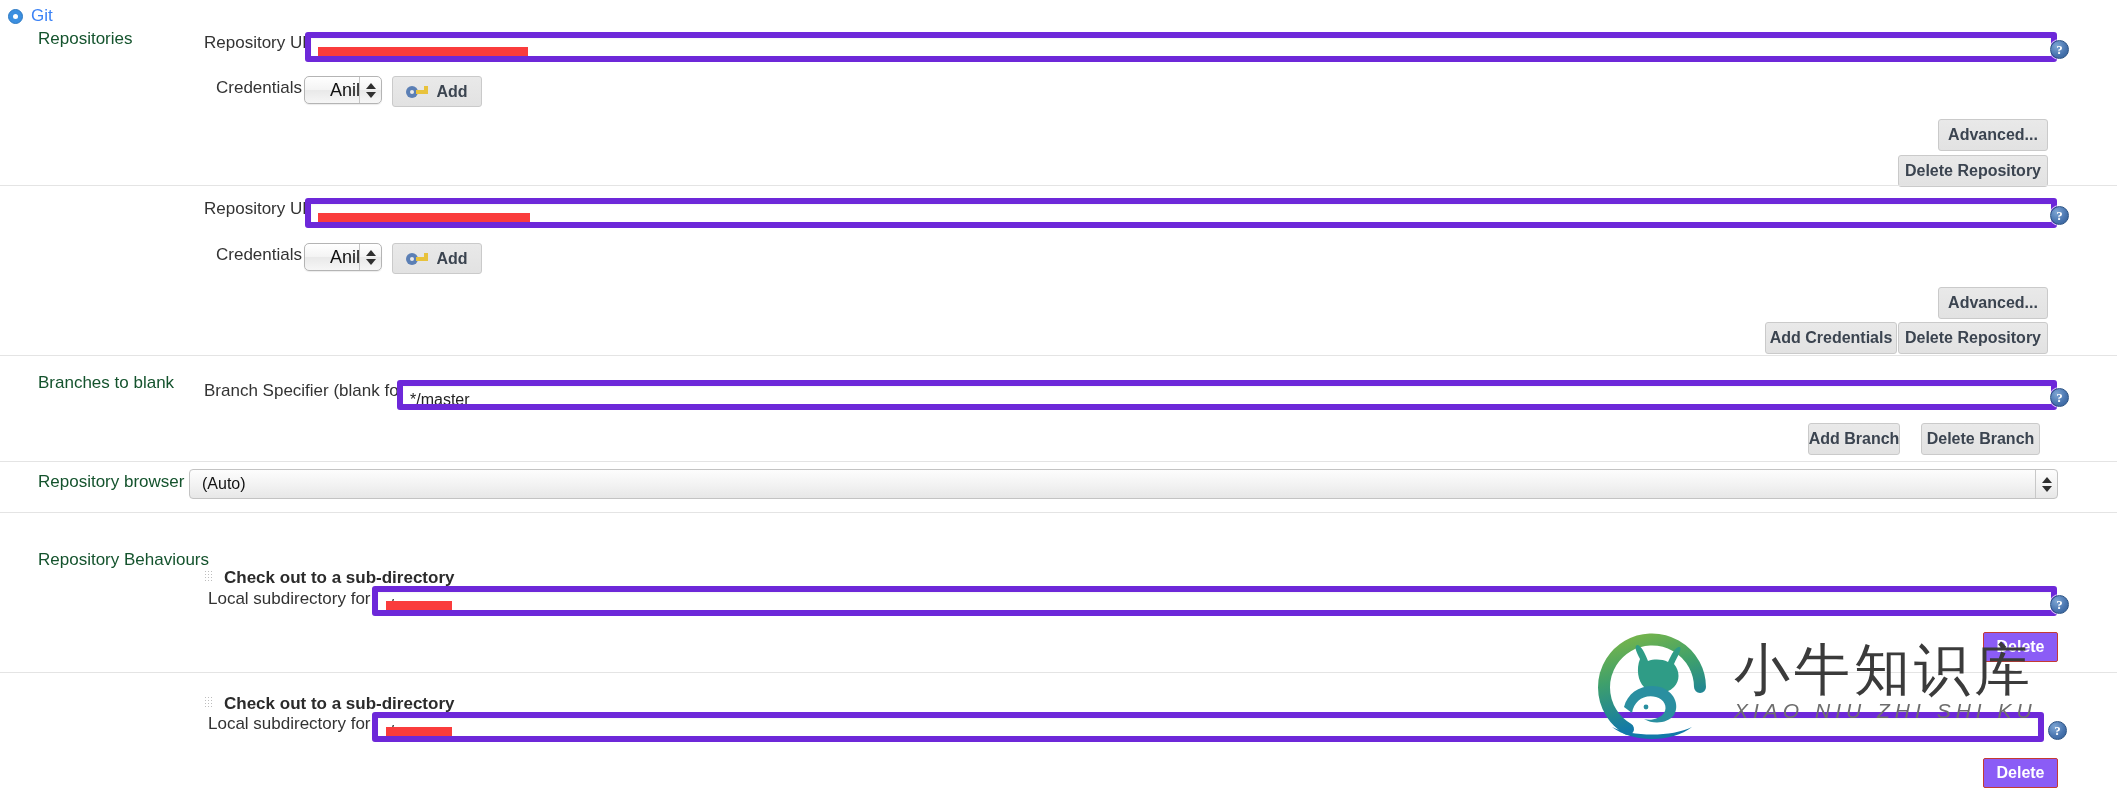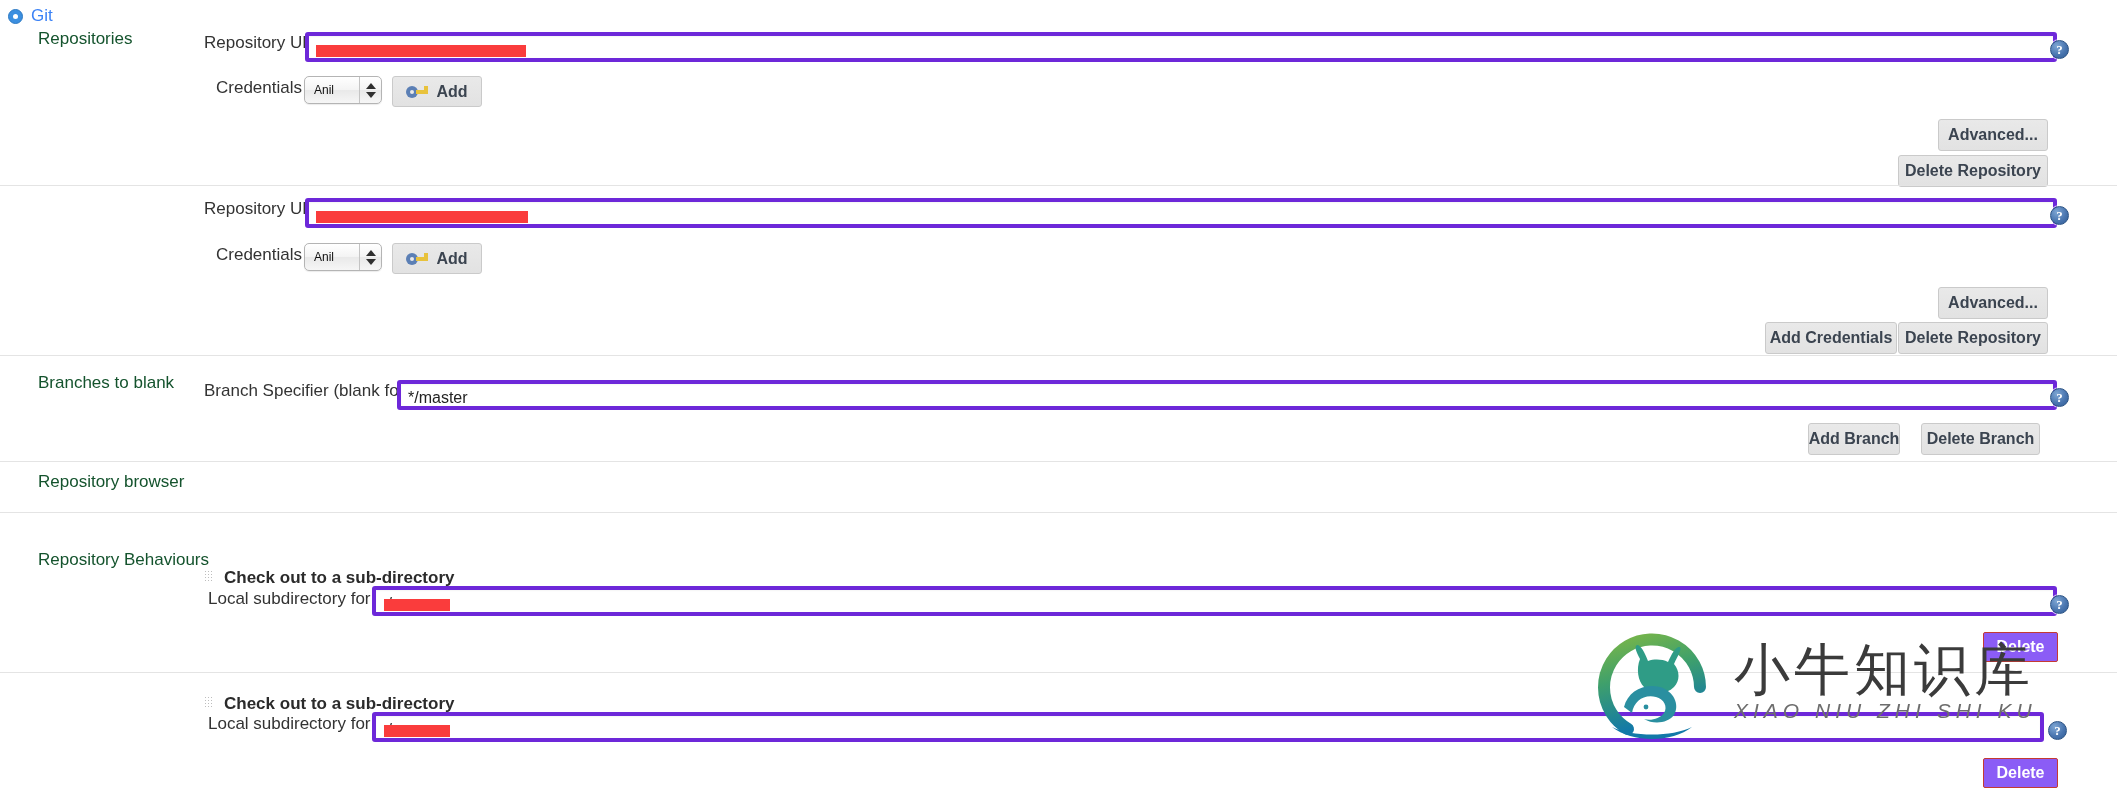--- a/index.html
+++ b/index.html
@@ -91,10 +91,10 @@
     border-radius: 5px;
     background: linear-gradient(to bottom, #ffffff 0%, #f4f4f4 48%, #e9e9e9 52%, #f6f6f6 100%);
     box-shadow: 0 1px 1px rgba(0,0,0,0.08);
-    font-size: 12px;
+    font-size: 18px;
     color: #111;
     line-height: 26px;
-    padding-left: 9px;
+    padding-left: 25px;
     overflow: hidden;
     white-space: nowrap;
   }

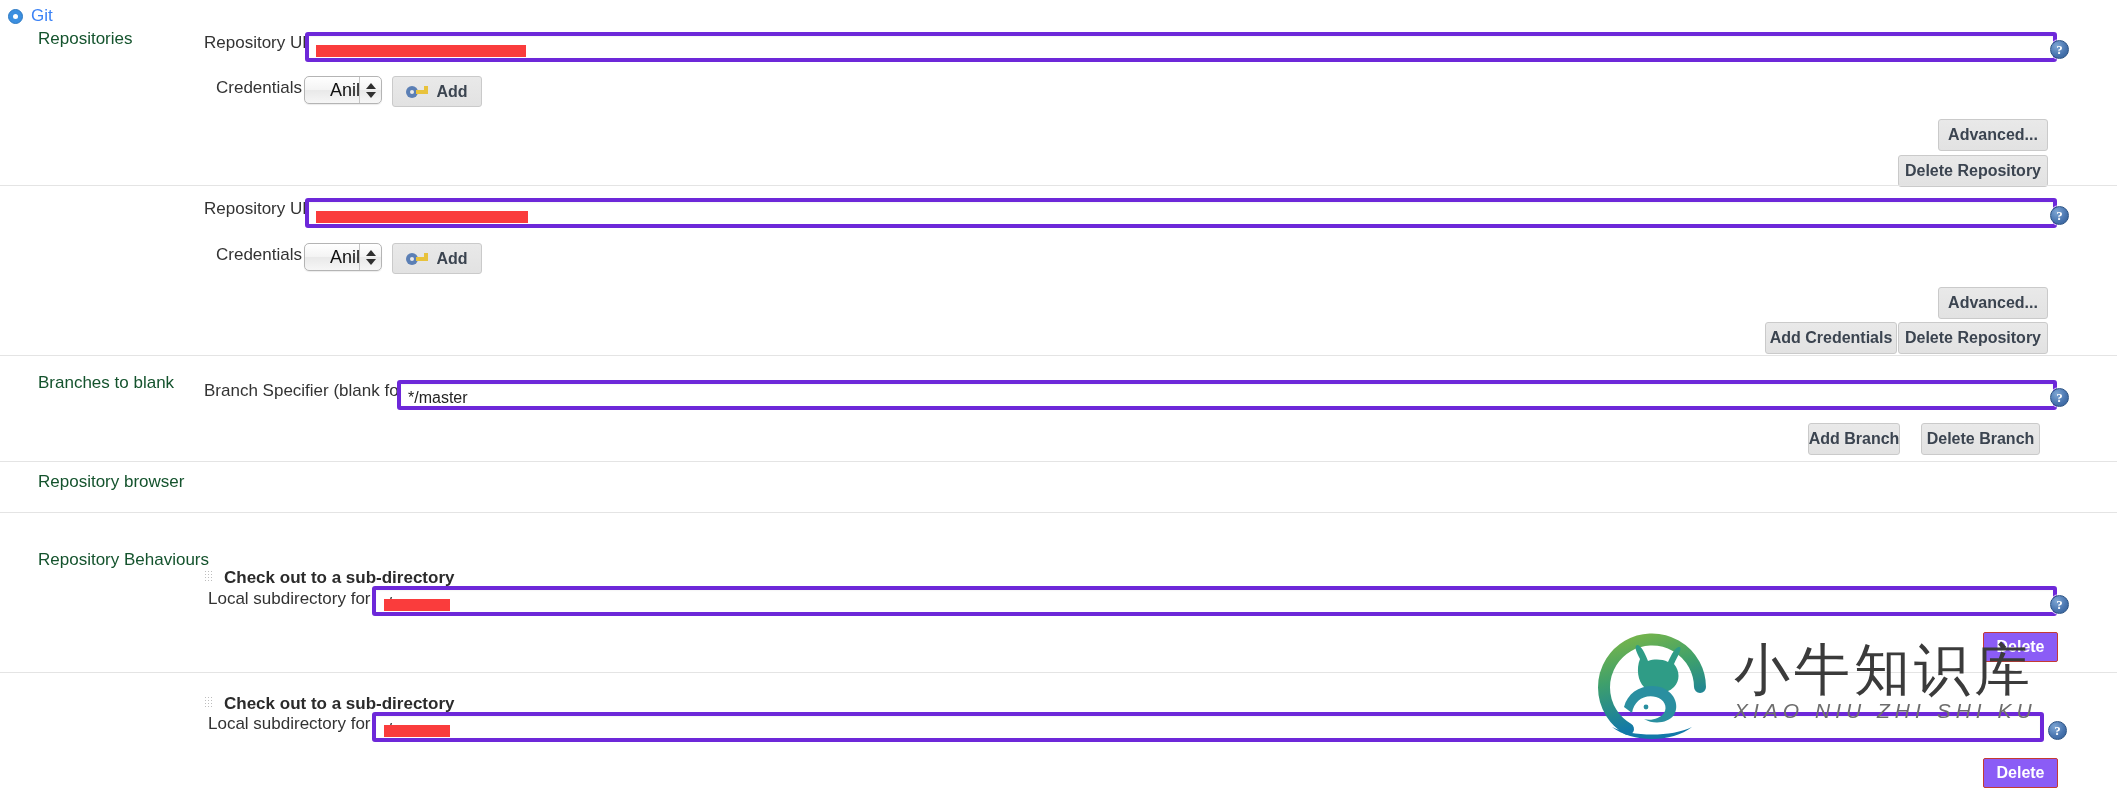--- a/index.html
+++ b/index.html
@@ -59,7 +59,7 @@
     position: absolute;
     height: 30px;
     background: #ffffff;
-    border: 4px solid #6d28d9;
+    border: 6px solid #6d28d9;
     border-radius: 3px;
     box-shadow: inset 0 1px 2px rgba(0,0,0,0.045);
     font-family: "Liberation Sans", sans-serif;

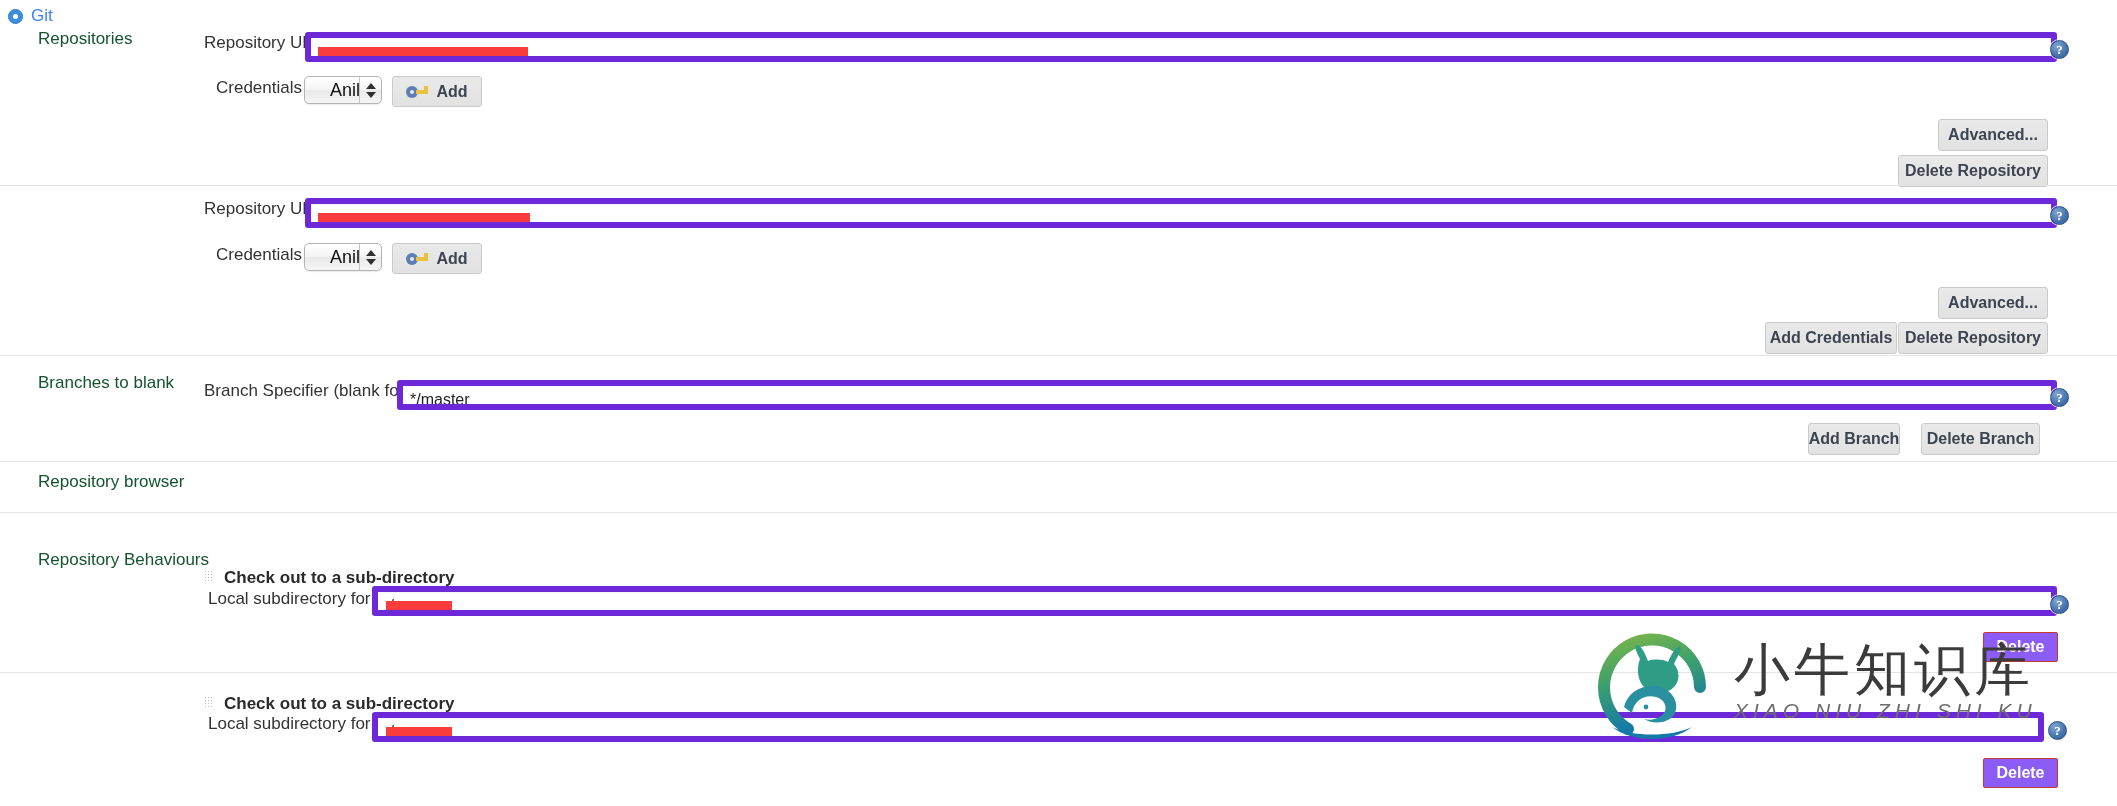--- a/index.html
+++ b/index.html
@@ -342,6 +342,13 @@
   <div class="sep" style="left:0px; top:461px; width:2117px;"></div>
 
   <div class="section-label" style="left:38px; top:472px;">Repository browser</div>
+  <div class="select-wide" style="left:189px; top:469px; width:1869px;">
+    <span>(Auto)</span>
+    <span class="stepper">
+        <i class="up"></i>
+        <i class="down"></i>
+      </span>
+  </div>
 
   <div class="sep" style="left:0px; top:512px; width:2117px;"></div>
 

